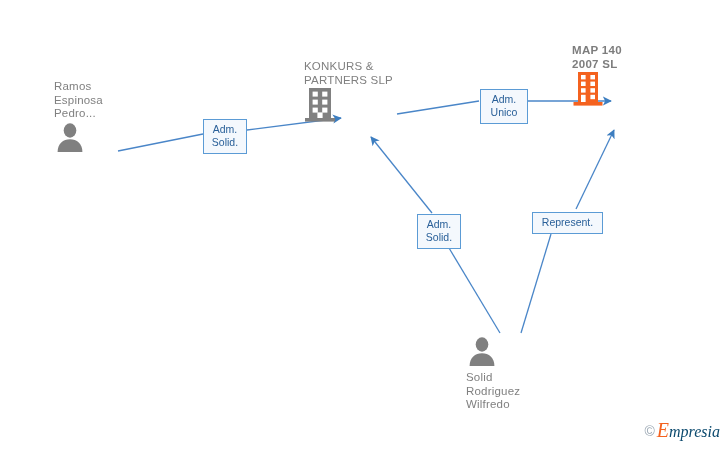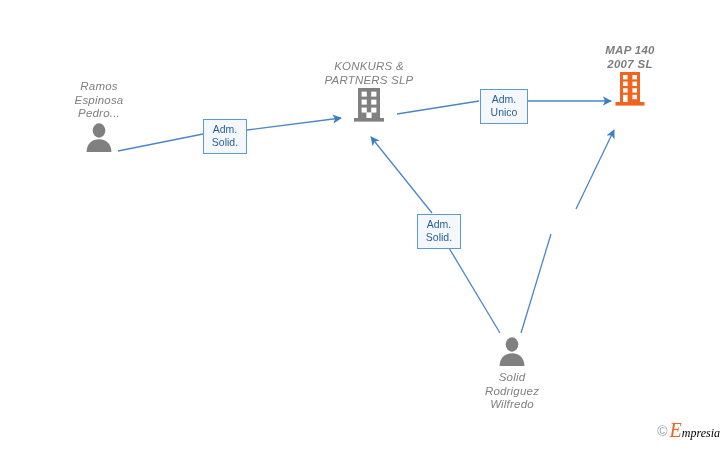--- a/index.html
+++ b/index.html
@@ -26,8 +26,6 @@
   }
   .node {
     position: absolute;
-    text-align: center;
-    font-style: italic;
   }
   .node-label {
     color: #808080;

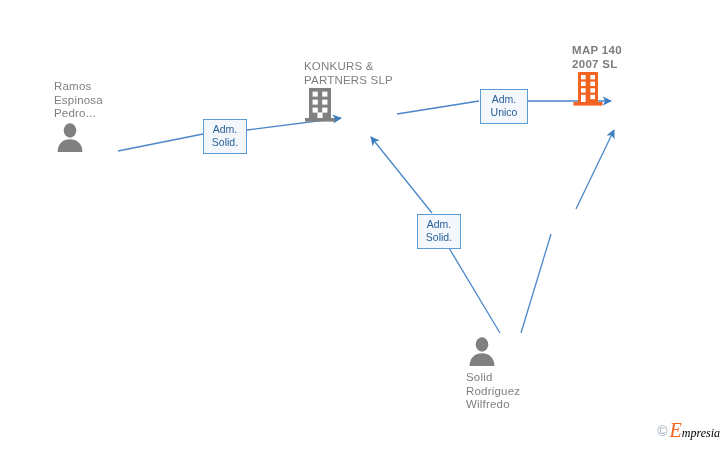--- a/index.html
+++ b/index.html
@@ -179,6 +179,7 @@
   <div class="edge-label" style="left: 417px; top: 214px; width: 44px;">Adm.
 Solid.</div>
 
+  <div class="edge-label" style="left: 532px; top: 212px; width: 71px;">Represent.</div>
 
   <div class="watermark">
     <span class="copy">©</span><span class="brand-e">E</span><span class="brand-rest">mpresia</span>

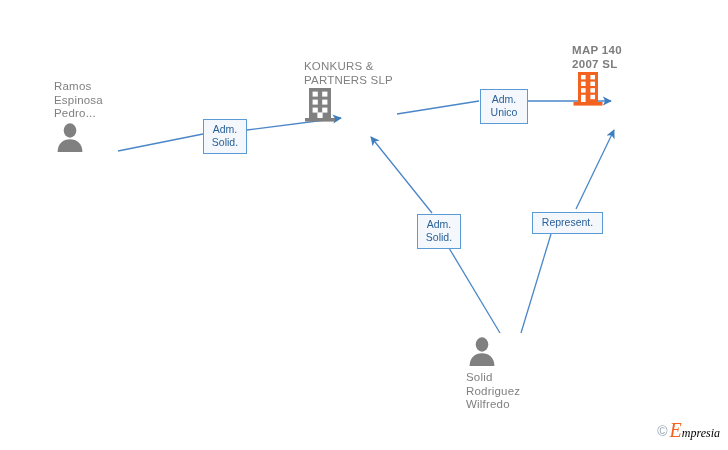--- a/index.html
+++ b/index.html
@@ -79,9 +79,9 @@
     font-weight: normal;
   }
   .watermark .brand-rest {
-    color: #000000;
+    color: #0c4a6e;
     font-style: italic;
-    font-size: 12px;
+    font-size: 16px;
   }
 </style>
 </head>

